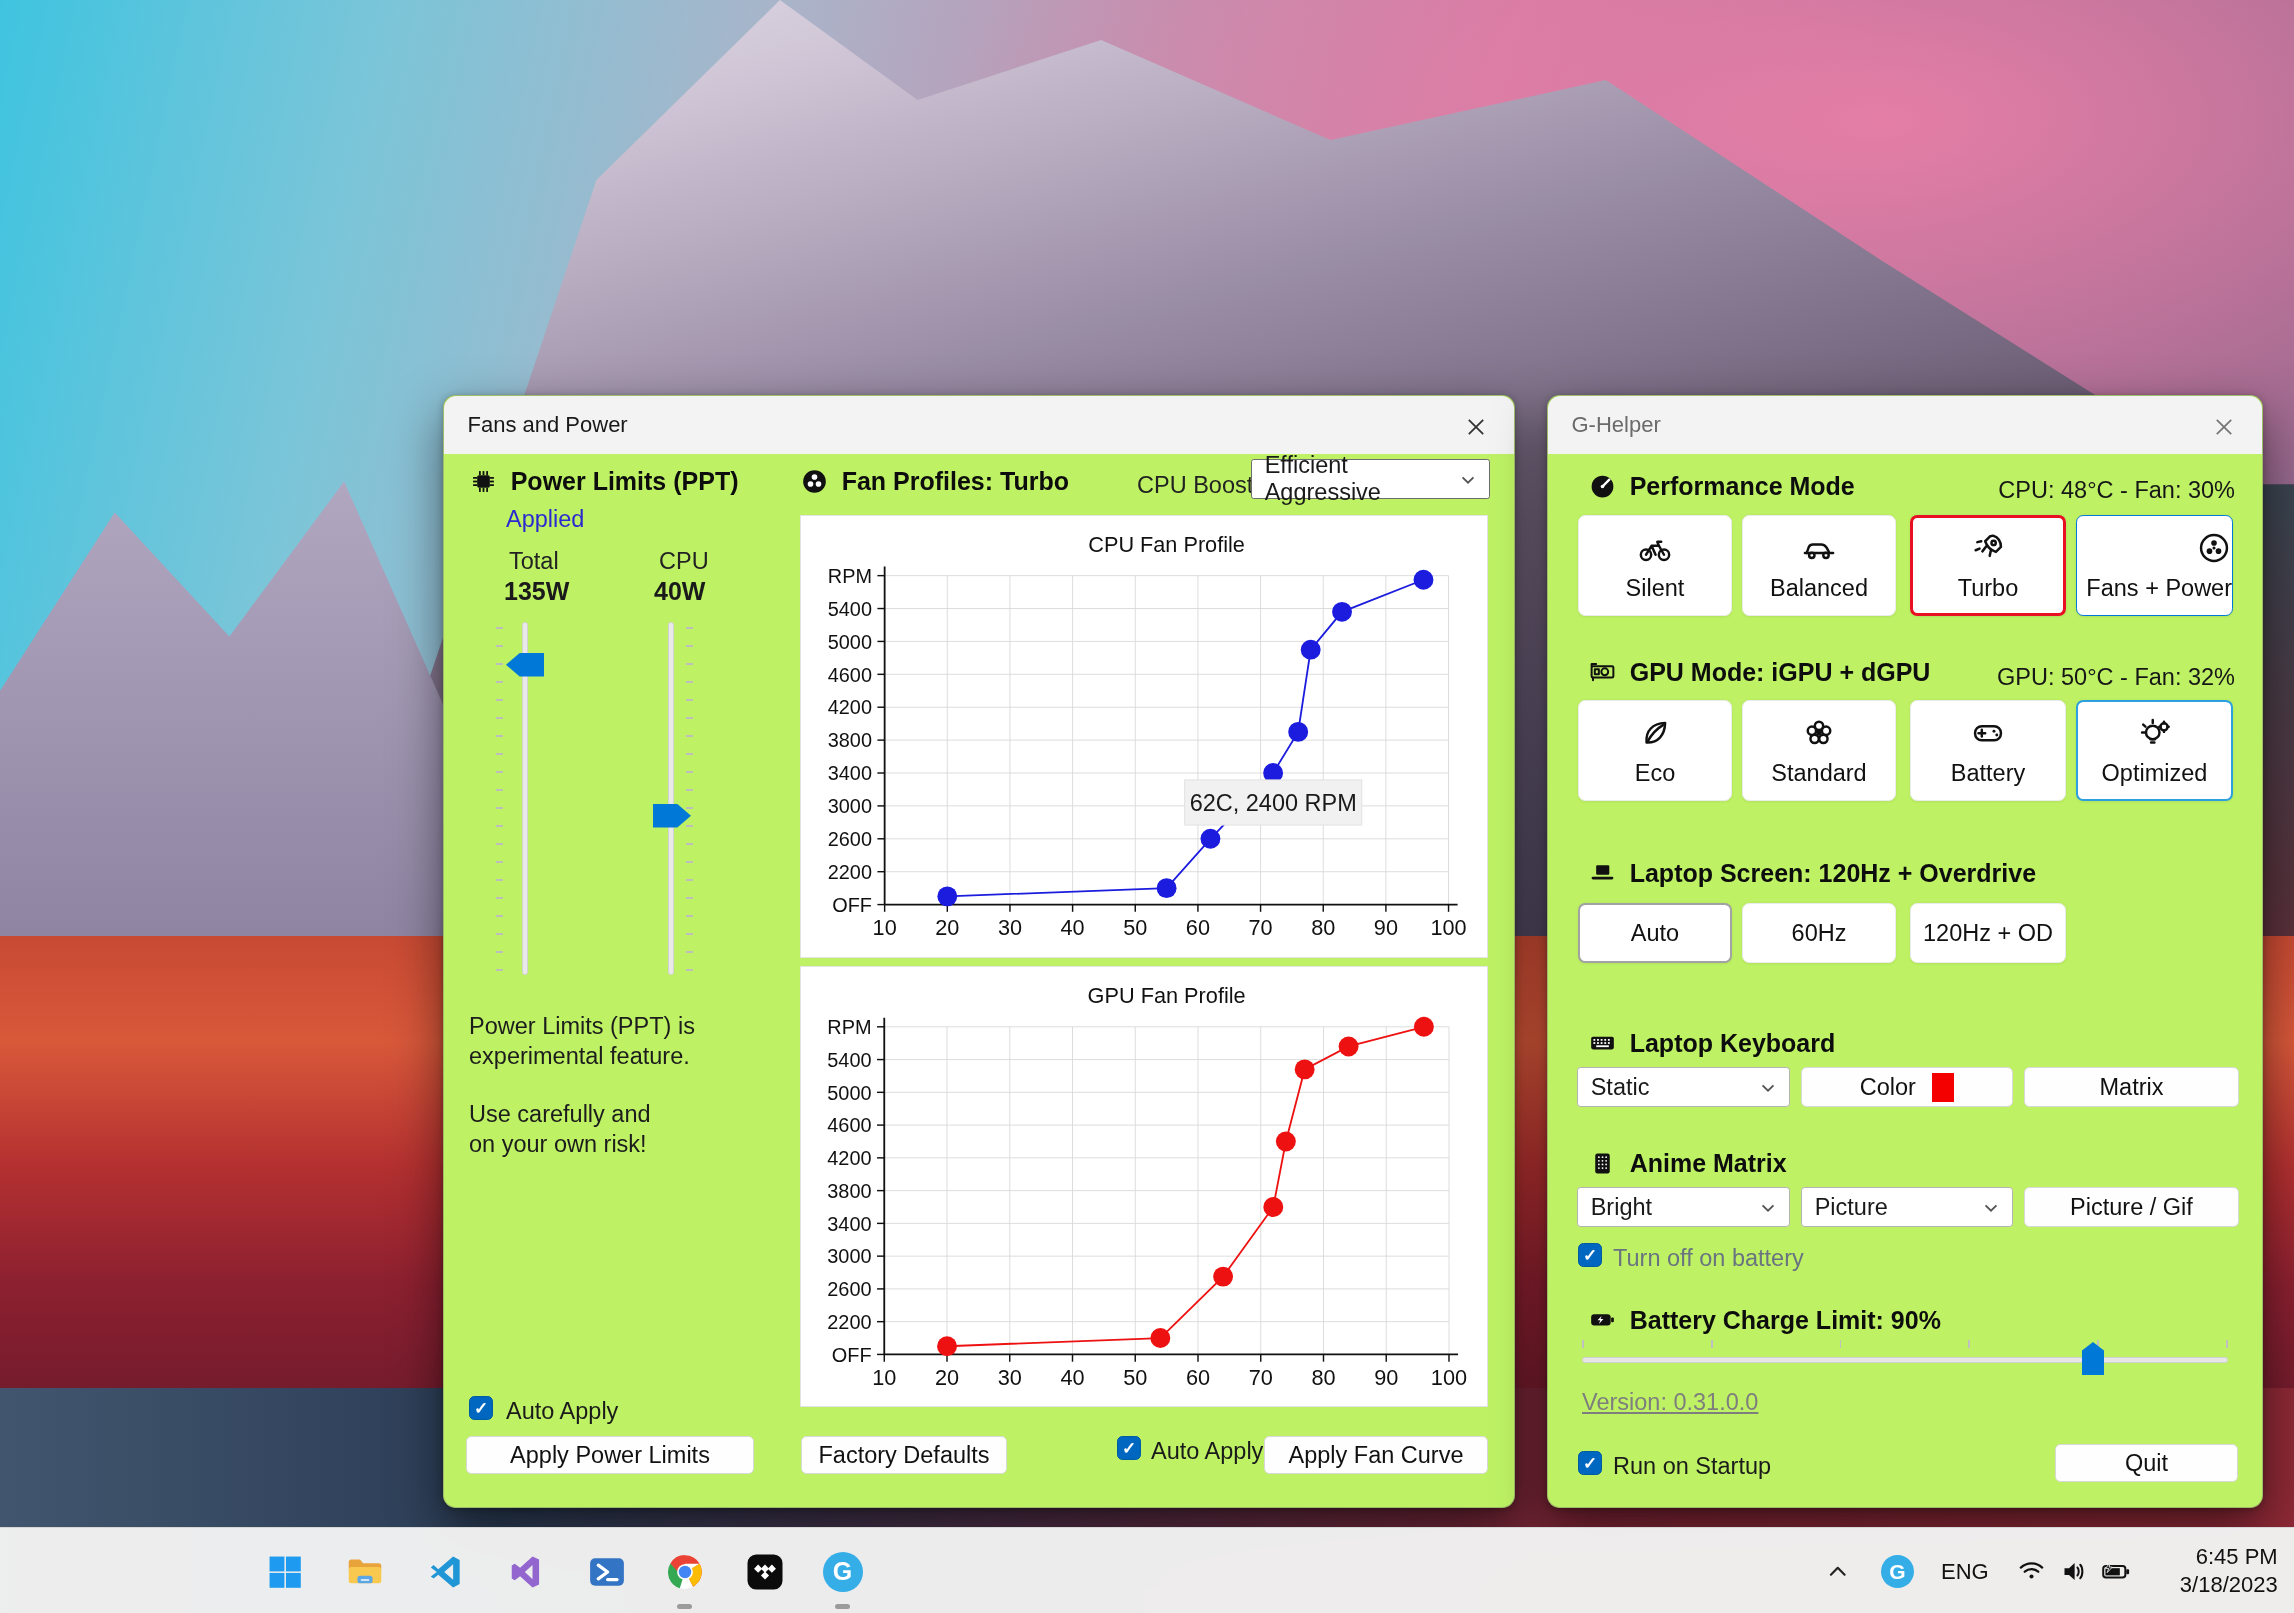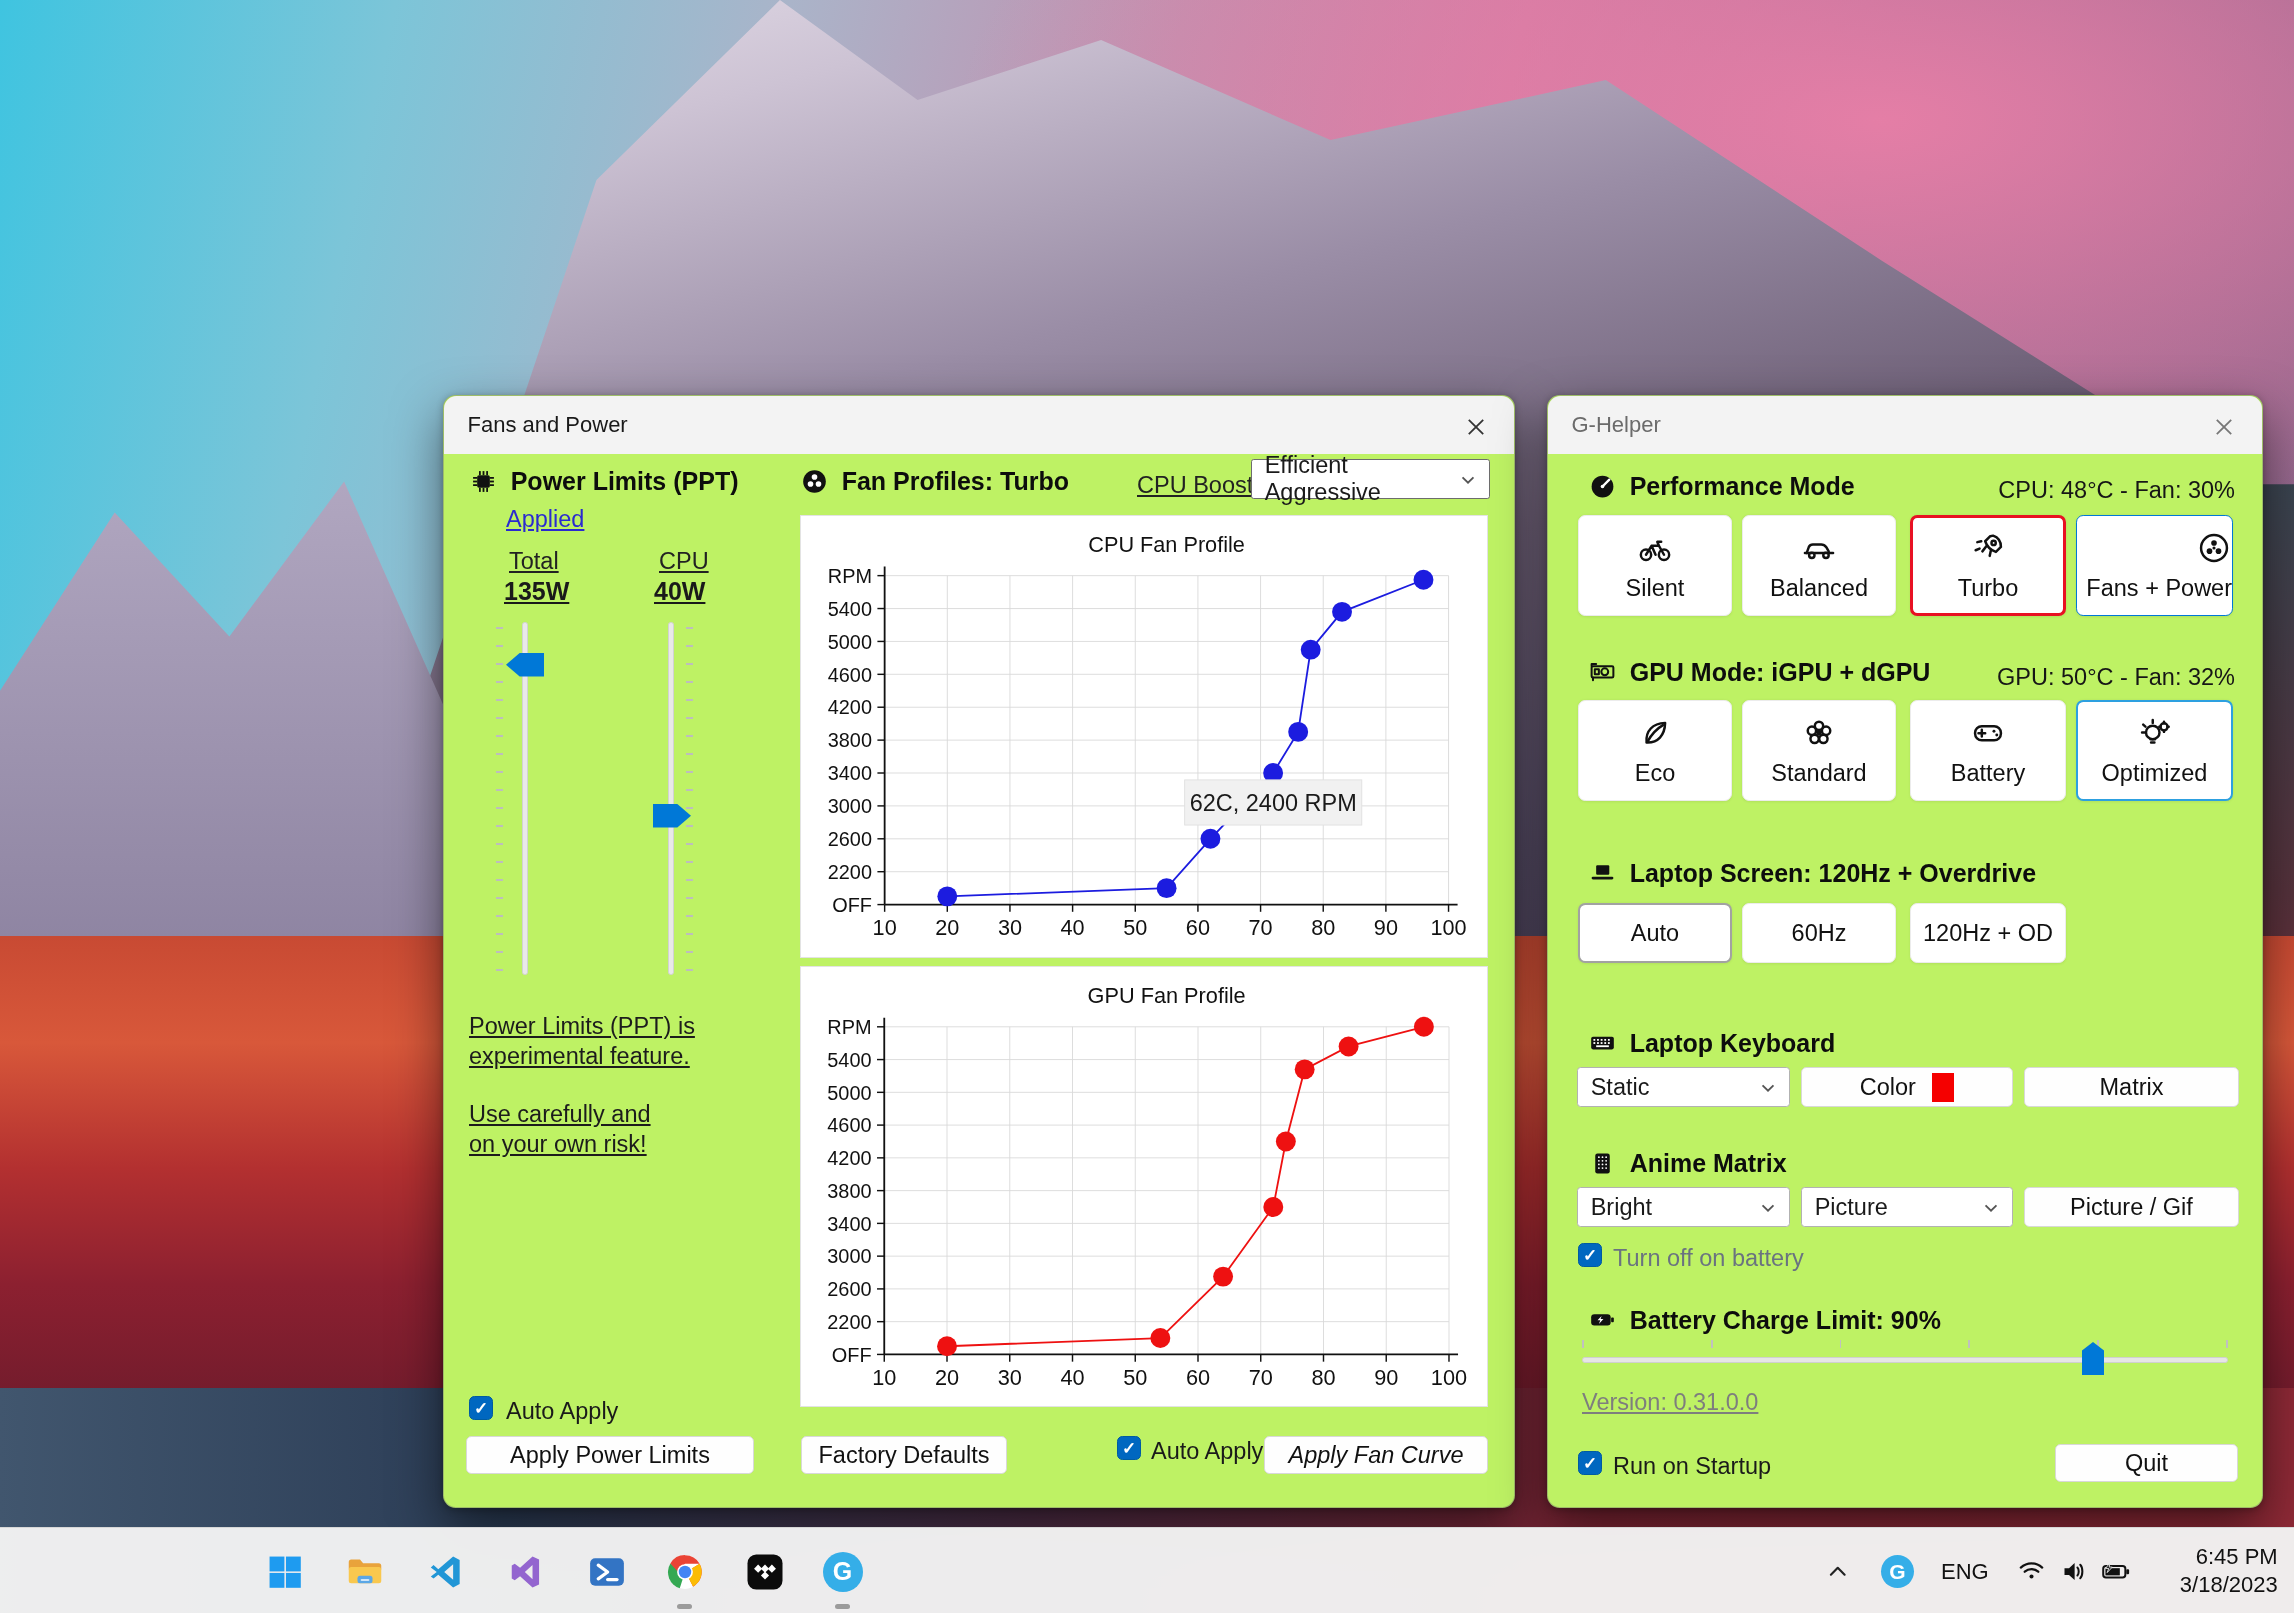--- a/index.html
+++ b/index.html
@@ -6,7 +6,7 @@
   html,body { width:2294px; height:1614px; }
   body { font-family:"Liberation Sans", sans-serif; color:#1a1a1a; overflow:hidden; }
   #root { position:relative; width:2294px; height:1614px; overflow:hidden; background:#222; }
-  .abs { position:absolute;text-decoration:underline; }
+  .abs { position:absolute; }
 
   
   .wp { position:absolute; }

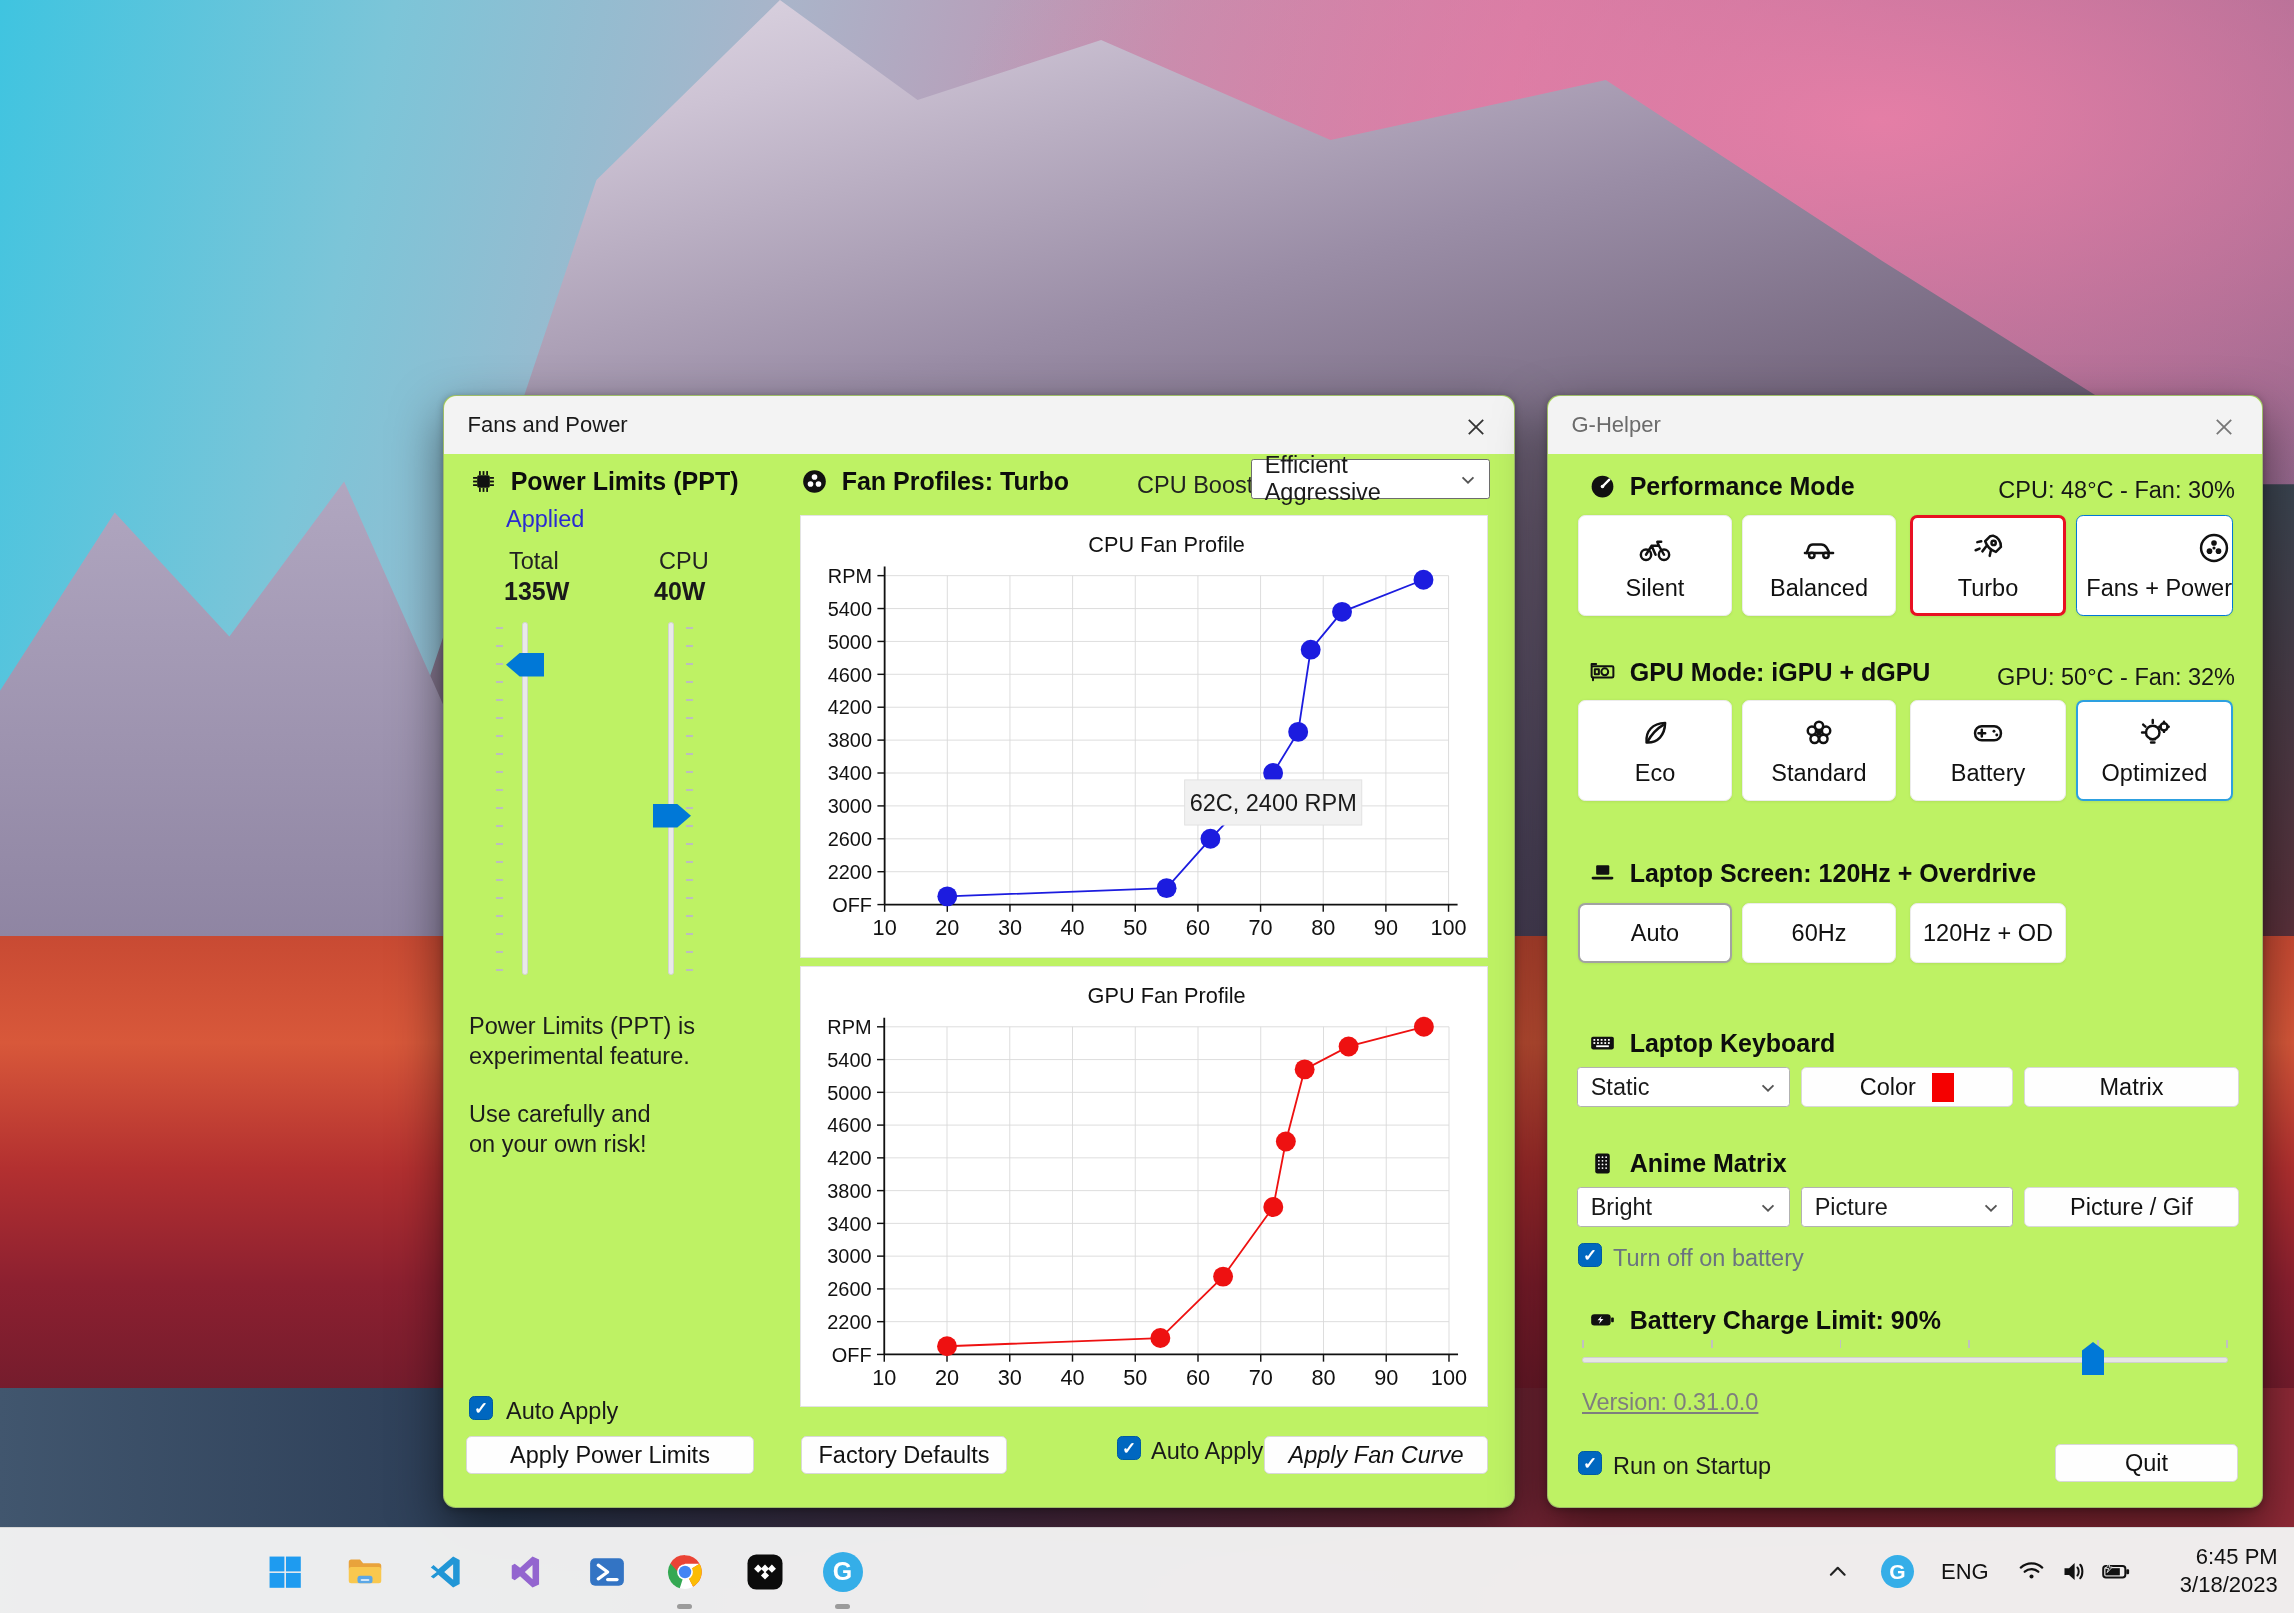--- a/index.html
+++ b/index.html
@@ -400,7 +400,7 @@
     <button class="win-btn" style="left:357px;top:1040px;width:206px;height:38px;">Factory Defaults</button>
     <span class="chk" style="left:673px;top:1040px;"></span>
     <span class="chklbl" style="left:707px;top:1042px;">Auto Apply</span>
-    <button class="win-btn" style="left:820px;top:1040px;width:224px;height:38px;font-style:italic;">Apply Fan Curve</button>
+    <button class="win-btn" style="left:820px;top:1040px;width:224px;height:38px;">Apply Fan Curve</button>
   </section>
 
   <section class="window" style="left:1547px;top:395px;width:716px;height:1113px;">

